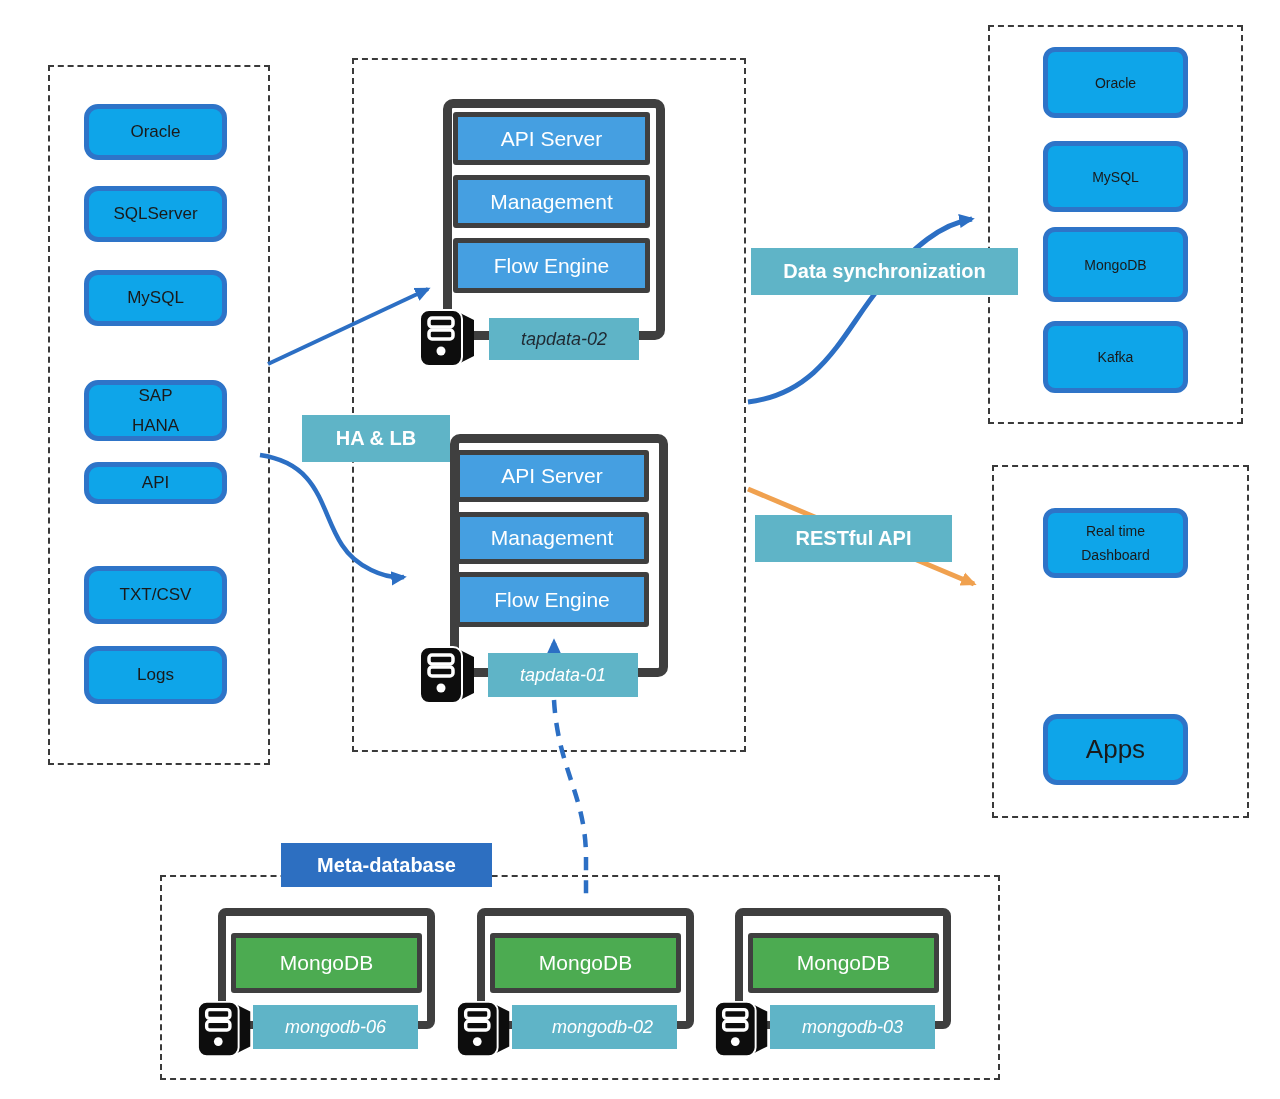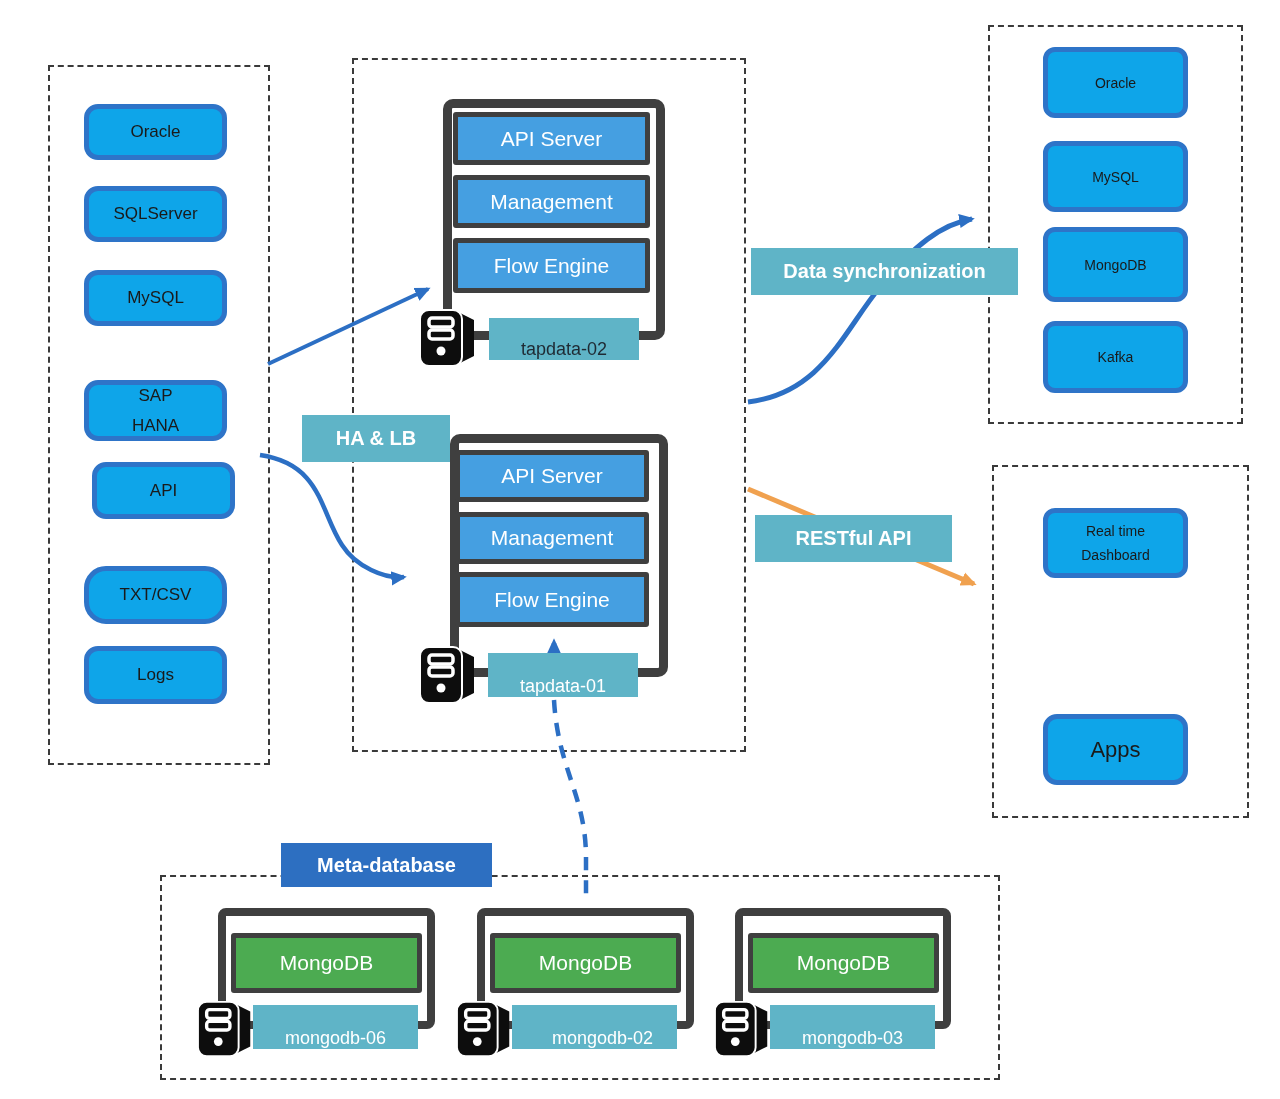--- a/index.html
+++ b/index.html
@@ -39,8 +39,8 @@
   
   .tag {
     position: absolute; background: #5fb4c7;
-    display: flex; align-items: flex-end; justify-content: center;
-    color: #fff; font-size: 18px;
+    display: flex; align-items: center; justify-content: center;
+    color: #fff; font-size: 18px; font-style: italic;
   }
   .tag.dark-text { color: #1f2a33; }
 

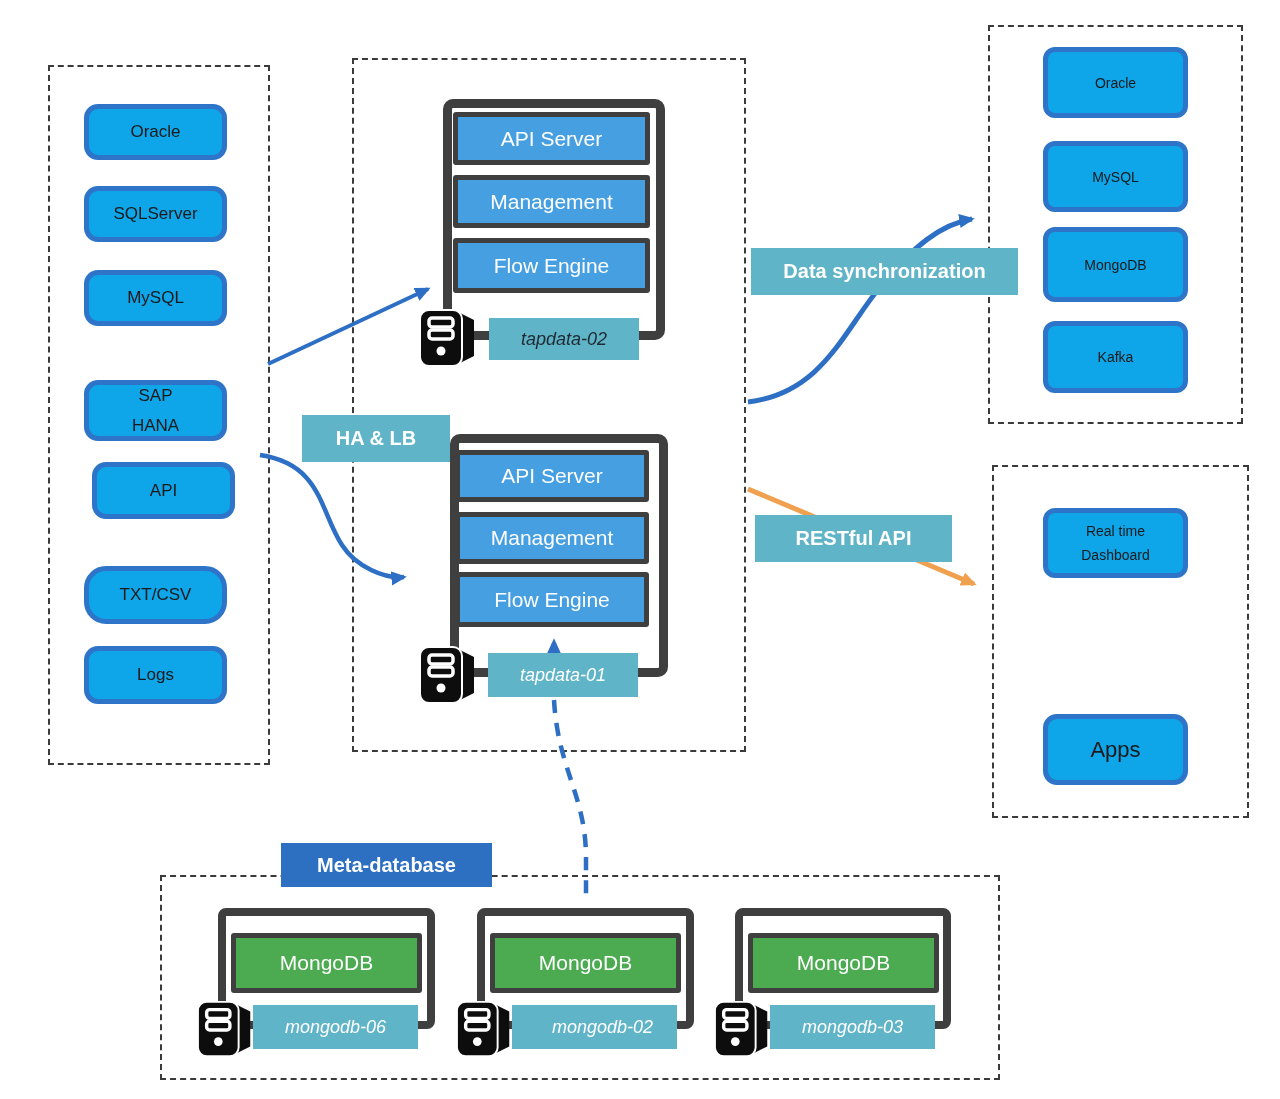--- a/index.html
+++ b/index.html
@@ -80,7 +80,7 @@
       <span class="pre">SAP
 HANA</span>
     </div>
-  <div class="node-box" style="left:84px; top:462px; width:143px; height:57px;margin-left:8px;">
+  <div class="node-box" style="left:84px; top:462px; width:143px; height:42px;">
       <span>API</span>
     </div>
   <div class="node-box" style="left:84px; top:566px; width:143px; height:58px;border-radius:22px;">

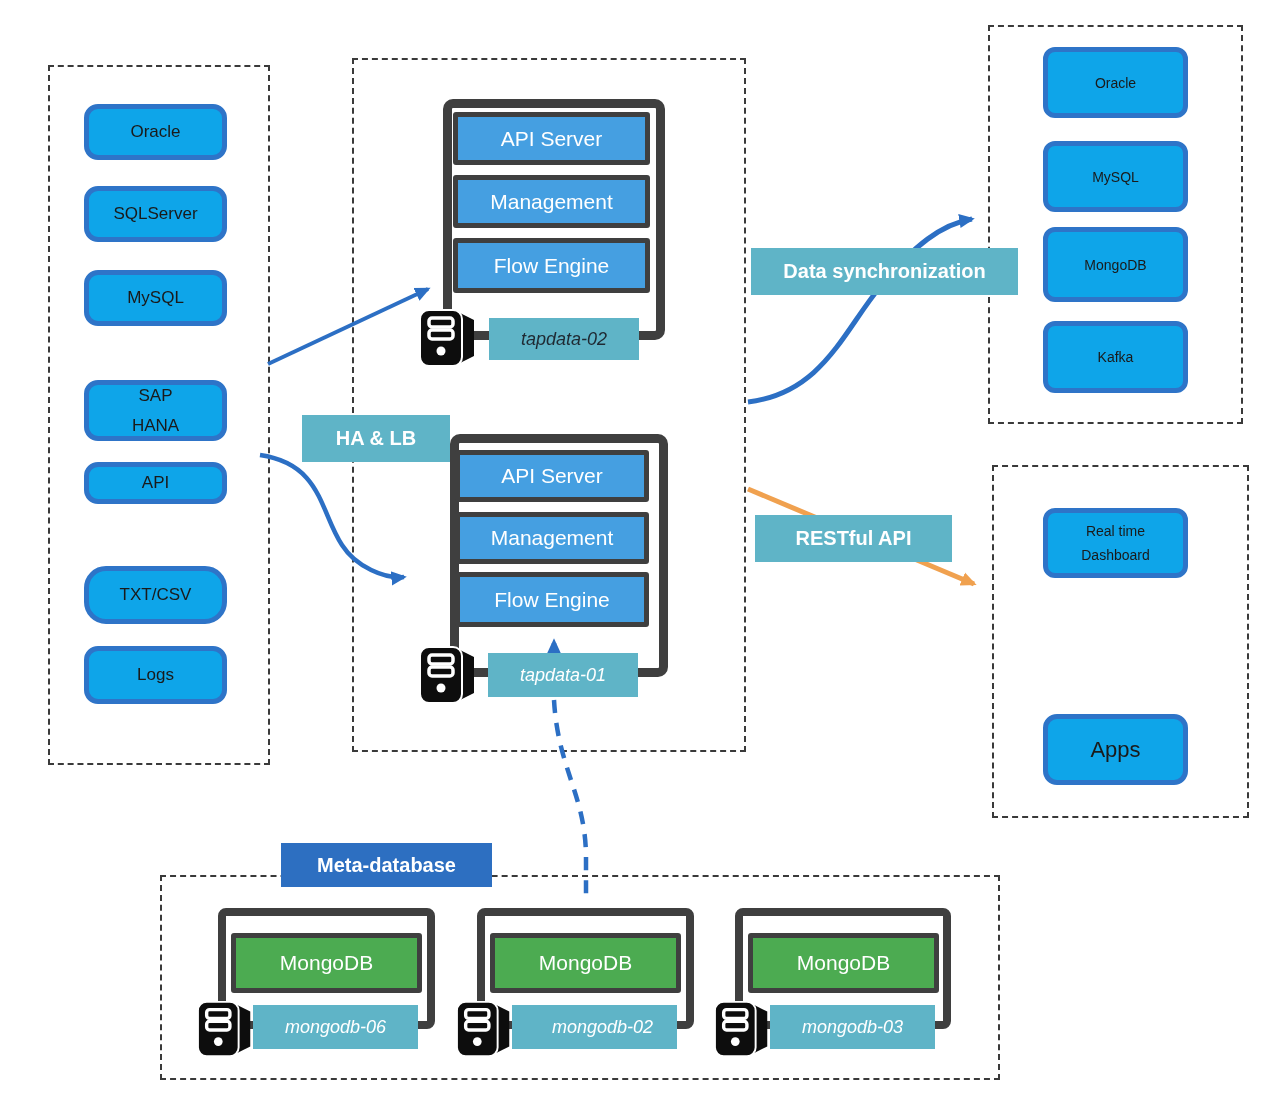--- a/index.html
+++ b/index.html
@@ -83,7 +83,7 @@
   <div class="node-box" style="left:84px; top:462px; width:143px; height:42px;">
       <span>API</span>
     </div>
-  <div class="node-box" style="left:84px; top:566px; width:143px; height:58px;border-radius:22px;">
+  <div class="node-box" style="left:84px; top:566px; width:143px; height:58px;">
       <span>TXT/CSV</span>
     </div>
   <div class="node-box" style="left:84px; top:646px; width:143px; height:58px;">

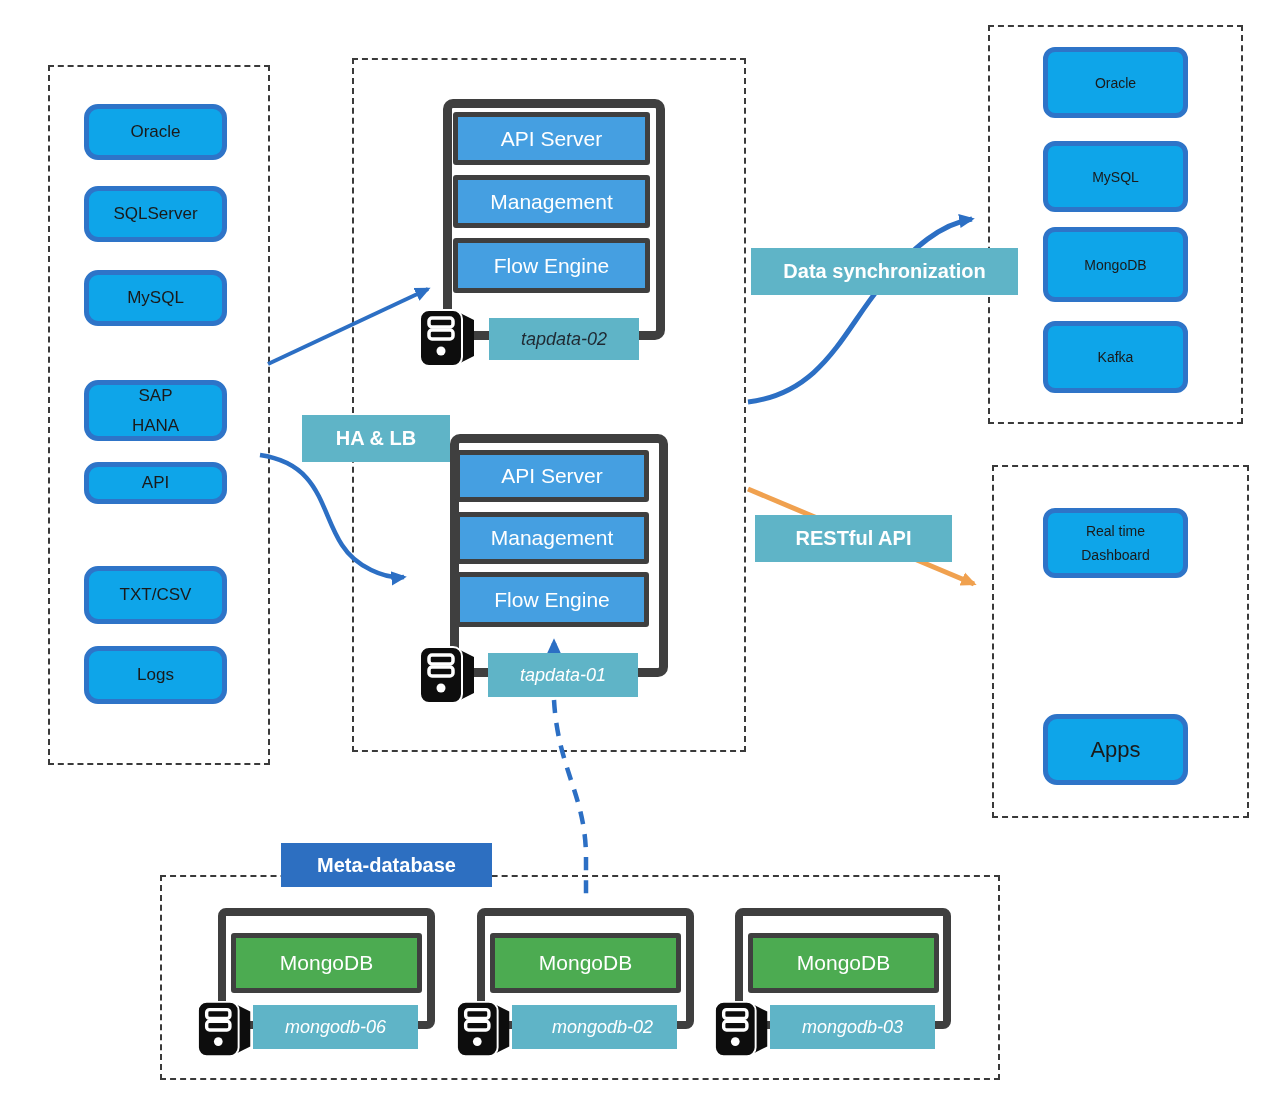--- a/index.html
+++ b/index.html
@@ -17,7 +17,7 @@
     color: #1a1a1a; font-size: 17px; text-align: center;
   }
   .node-box.small { font-size: 14px; border-radius: 12px; }
-  .node-box.big-text { font-size: 22px; }
+  .node-box.big-text { font-size: 26px; }
   .pre { white-space: pre-line; line-height: 1.75; }
 
   

